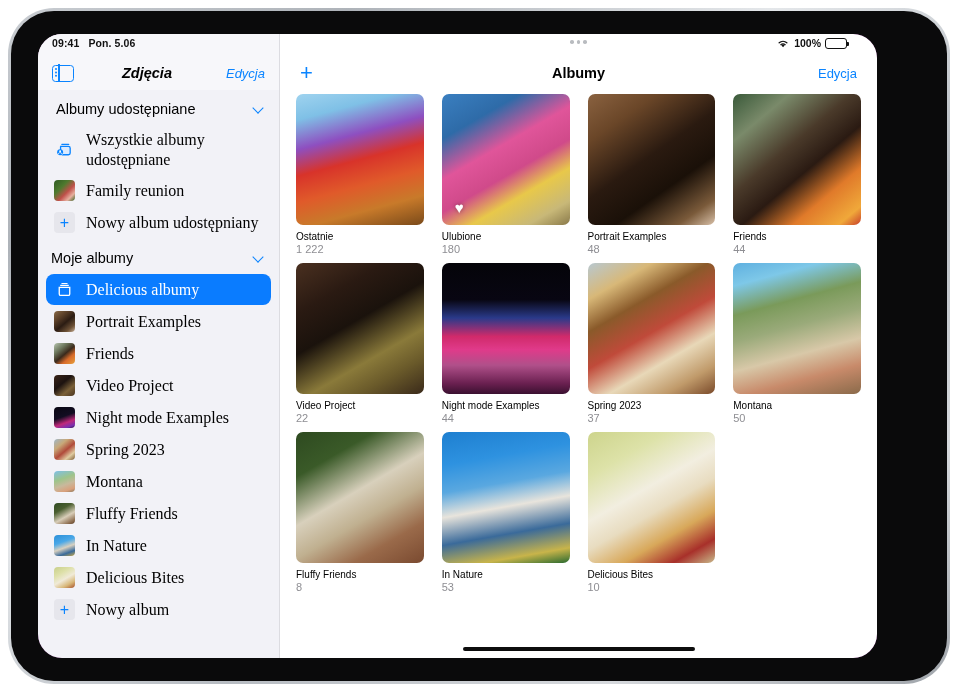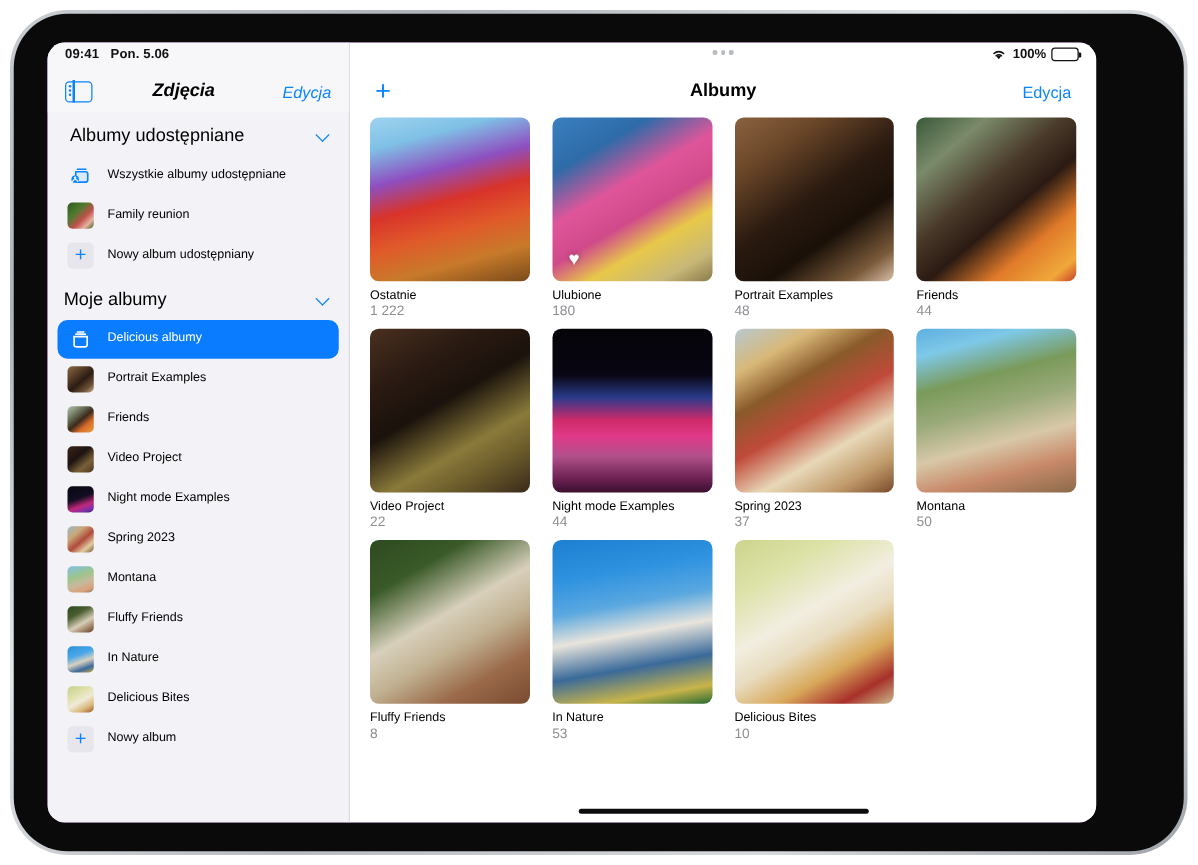--- a/index.html
+++ b/index.html
@@ -30,8 +30,8 @@
     position: absolute;
     left: 38px; top: 34px;
     width: 839px; height: 624px;
-    border-radius: 14px;
-    background: #f0abfc;
+    border-radius: 24px;
+    background: #701a75;
     overflow: hidden;
     display: flex;
   }

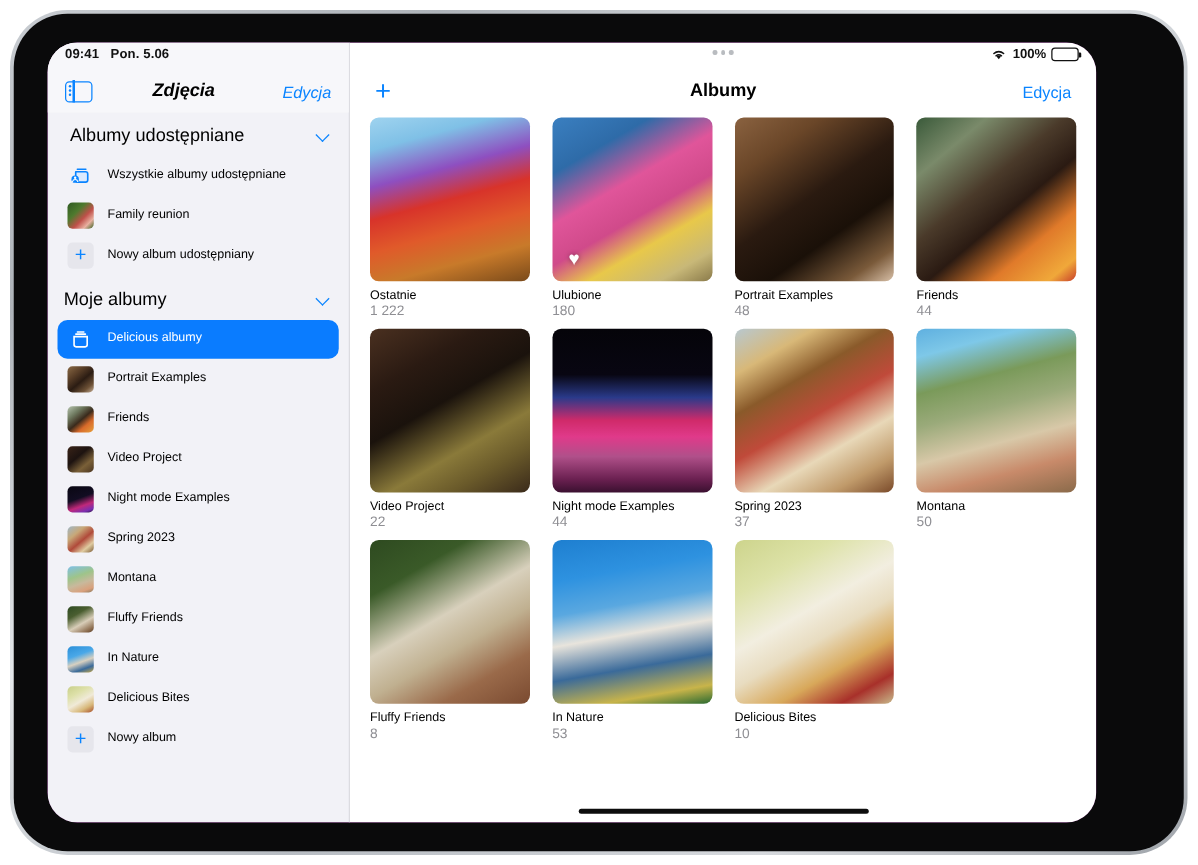--- a/index.html
+++ b/index.html
@@ -50,7 +50,7 @@
     letter-spacing: 0.1px;
   }
   .status-right {
-    position: absolute; right: 14px; top: 3px;
+    position: absolute; right: 30px; top: 3px;
     display: flex; align-items: center; gap: 4px;
     font-size: 10.5px; font-weight: bold; color: #111;
   }

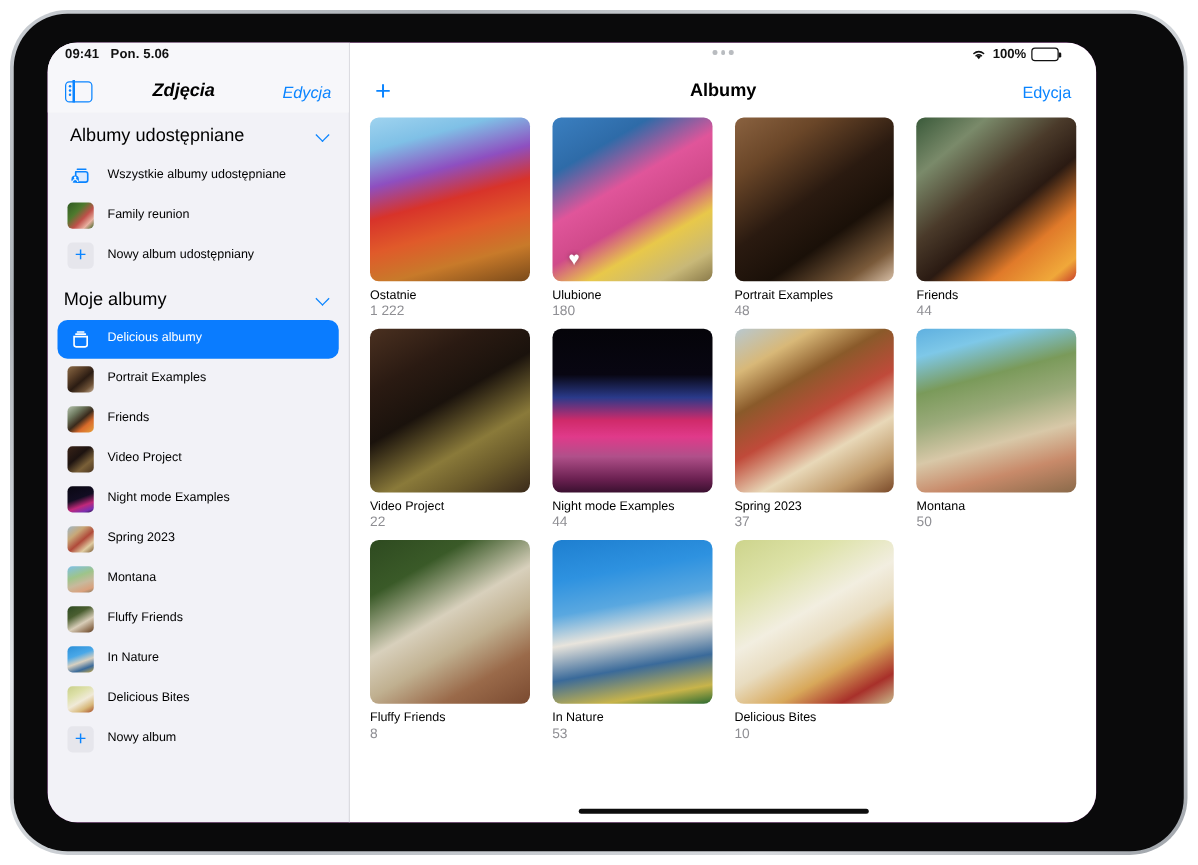--- a/index.html
+++ b/index.html
@@ -149,7 +149,7 @@
   .s-item.selected { background: #0a7cff; }
   .s-item.selected .s-label { color: #fff; }
   .s-label {
-    font-size: 10px; color: #000; line-height: 1.22;
+    font-size: 16px; color: #000; line-height: 1.22; font-family: Liberation Serif, serif;
   }
   .s-thumb {
     width: 21px; height: 21px; border-radius: 4px;

